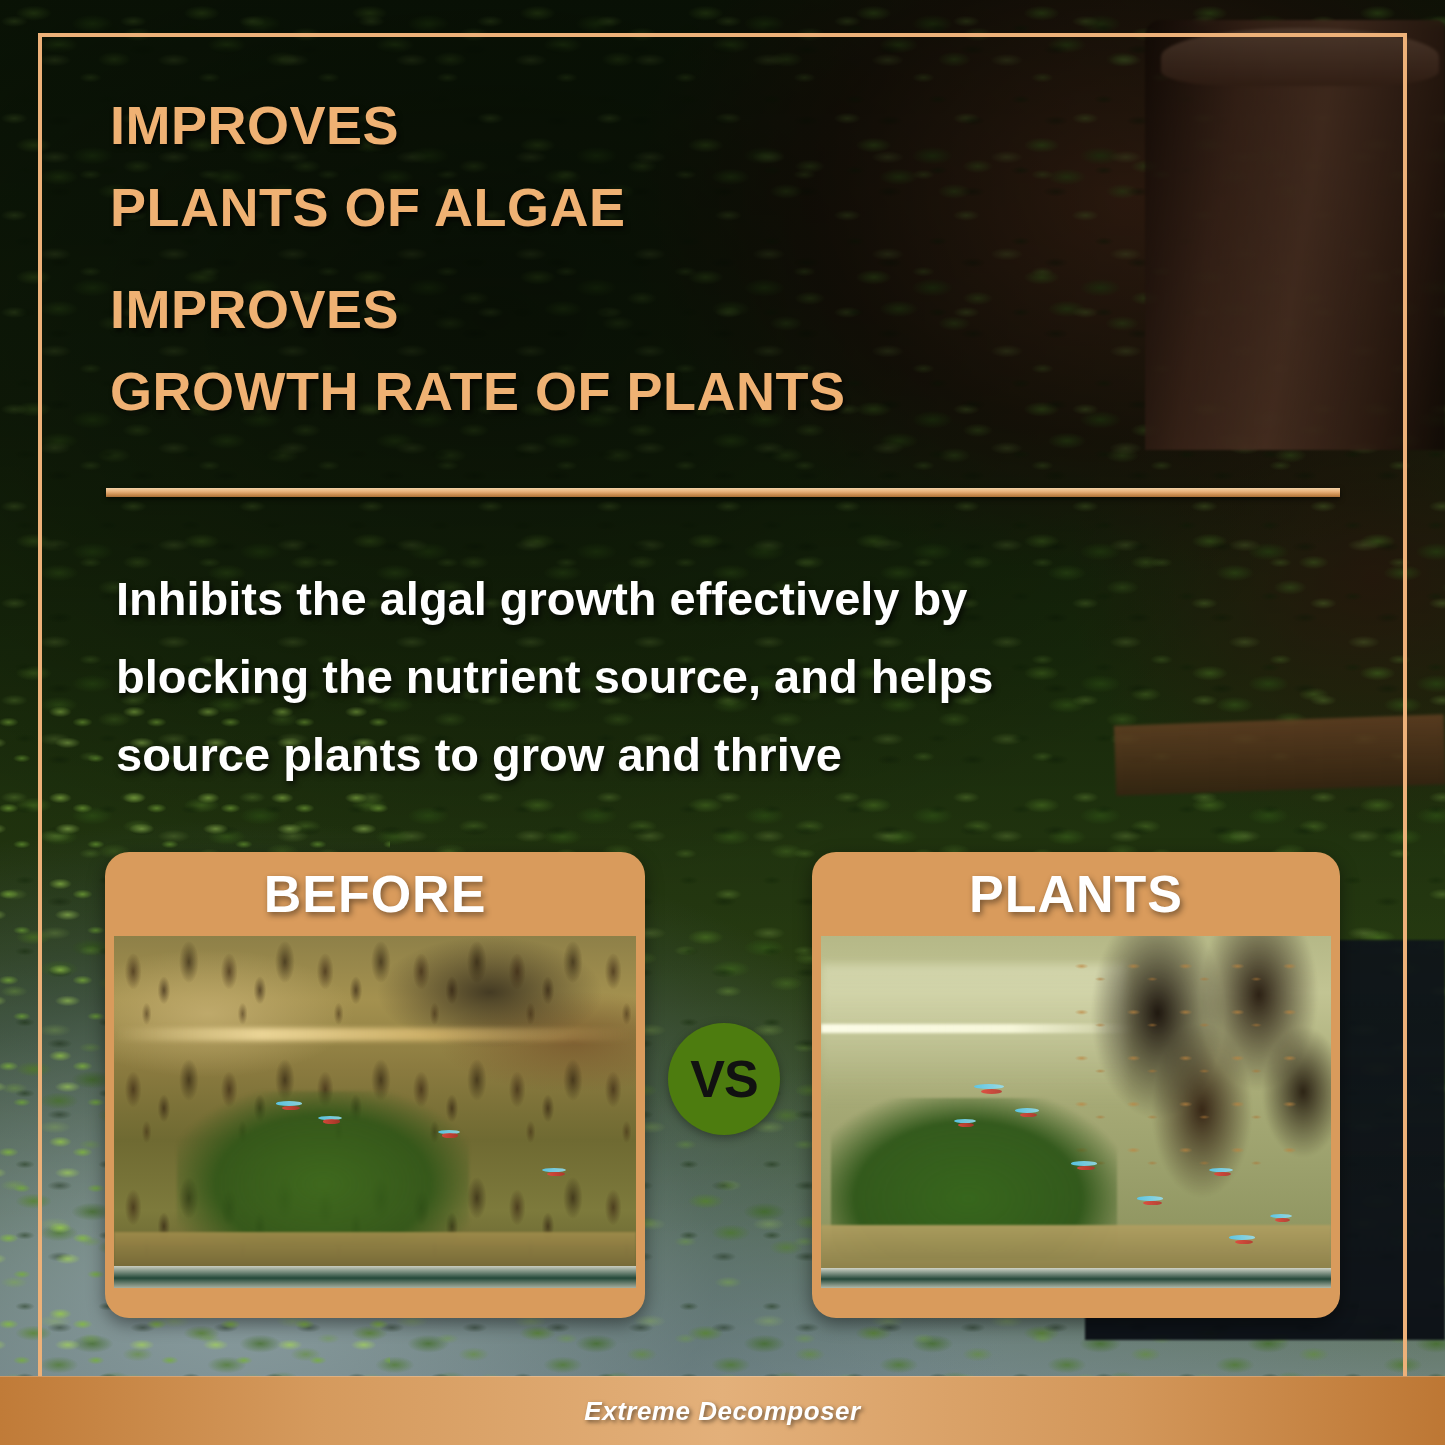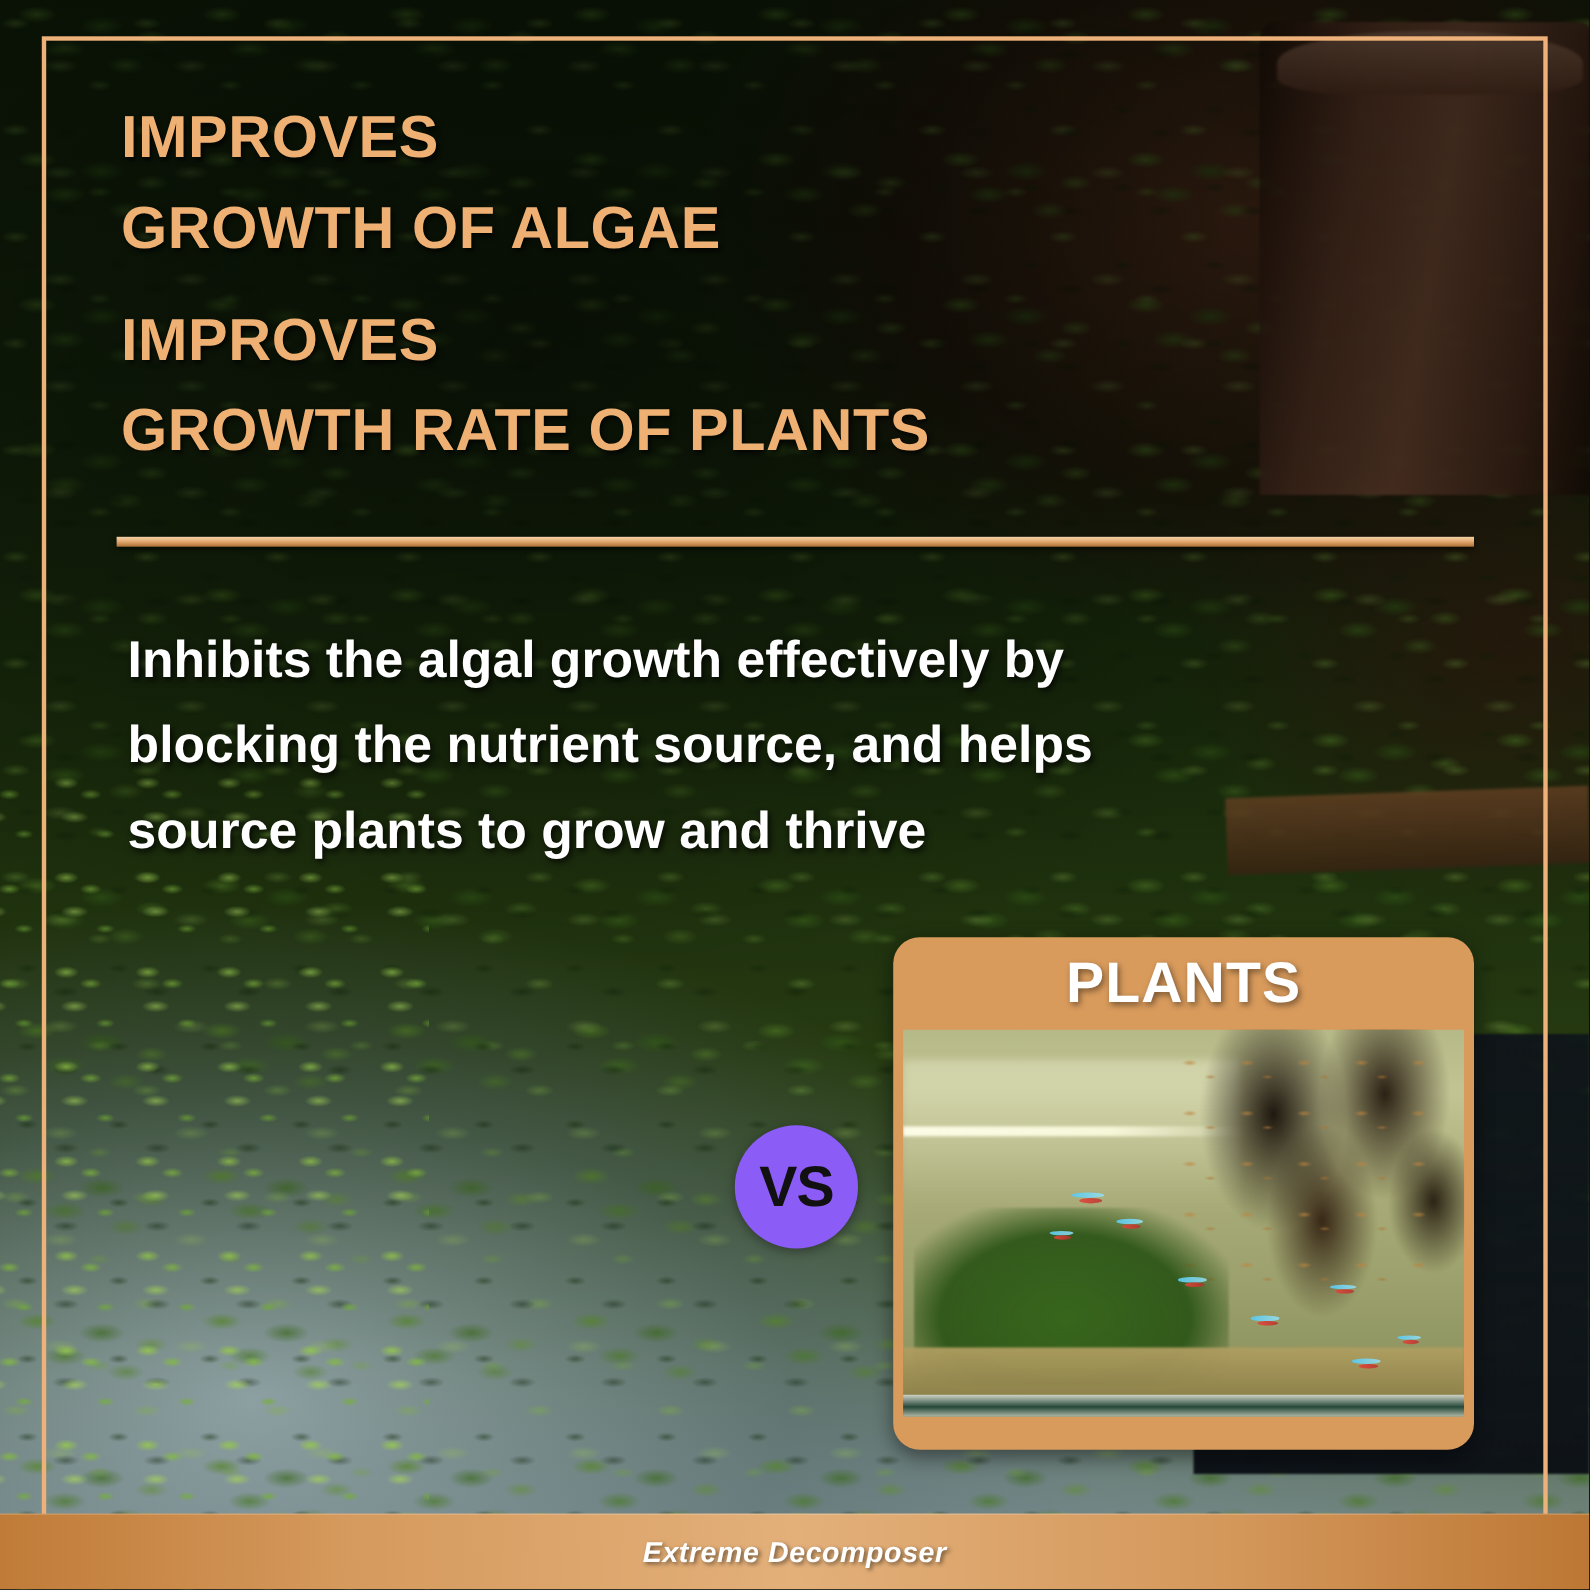--- a/index.html
+++ b/index.html
@@ -297,7 +297,7 @@
 
   <div class="headline">
     <span class="blk">IMPROVES</span>
-    <span class="blk">GROWTH OF ALGAE</span>
+    <span class="blk">PLANTS OF ALGAE</span>
     <div class="gap"></div>
     <span class="blk">IMPROVES</span>
     <span class="blk">GROWTH RATE OF PLANTS</span>

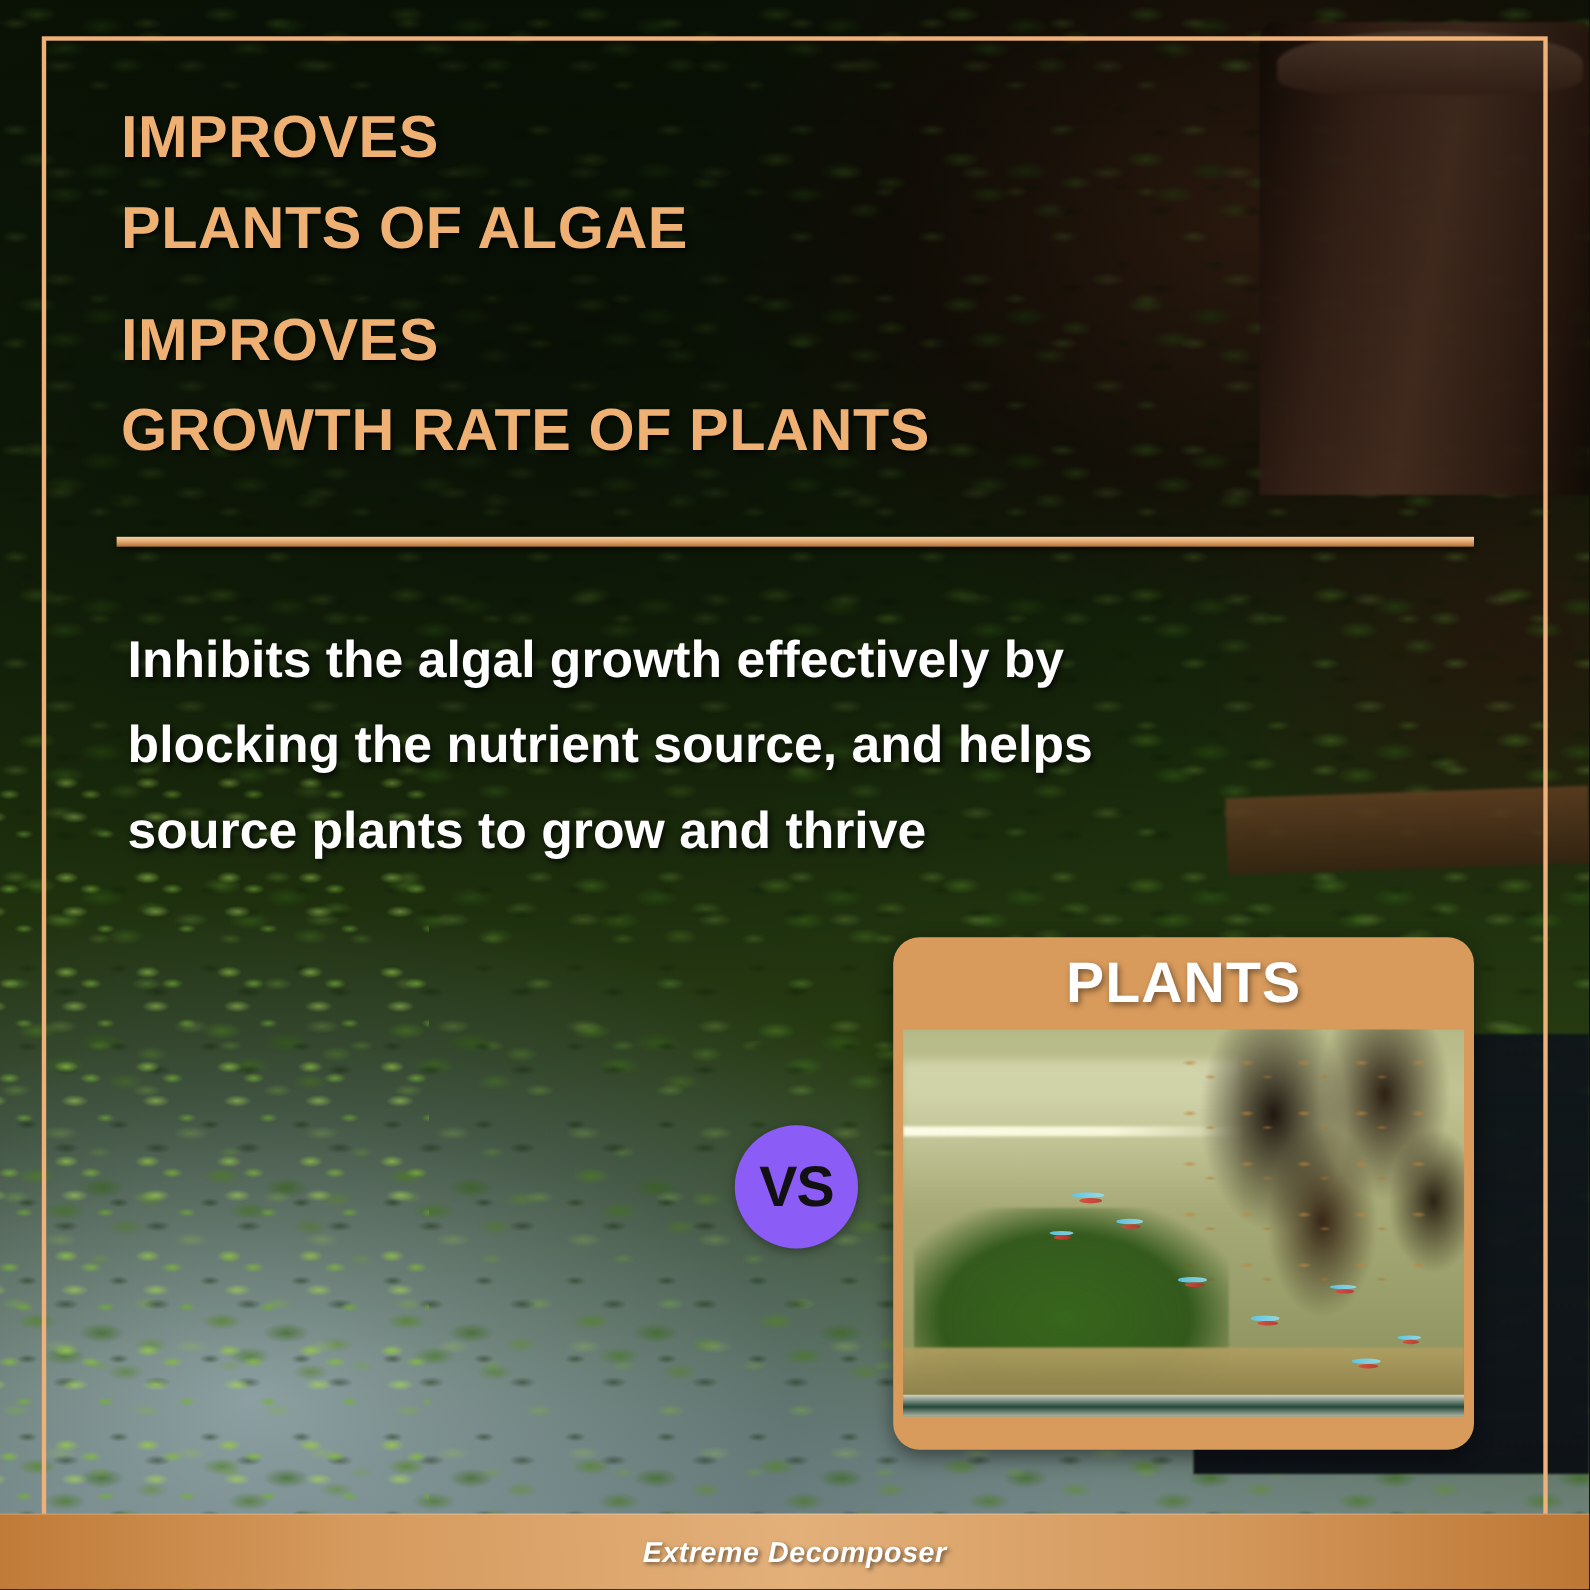--- a/index.html
+++ b/index.html
@@ -311,6 +311,34 @@
     <span class="blk">source plants to grow and thrive</span>
   </div>
 
+  <div class="card before">
+    <div class="card-title">BEFORE</div>
+    <div class="card-photo">
+      <div class="tank-dirty">
+        <div class="streaks"></div>
+        <div class="lightbar"></div>
+        <div class="plantmass"></div>
+        <div class="substrate"></div>
+        <div class="rim"></div>
+        <div class="fish" style="left:31%;top:47%;width:26px;height:9px;">
+            <i></i>
+            <b></b>
+          </div>
+        <div class="fish" style="left:39%;top:51%;width:24px;height:8px;">
+            <i></i>
+            <b></b>
+          </div>
+        <div class="fish" style="left:62%;top:55%;width:22px;height:8px;">
+            <i></i>
+            <b></b>
+          </div>
+        <div class="fish" style="left:82%;top:66%;width:24px;height:8px;">
+            <i></i>
+            <b></b>
+          </div>
+      </div>
+    </div>
+  </div>
 
   <div class="vs">VS</div>
 

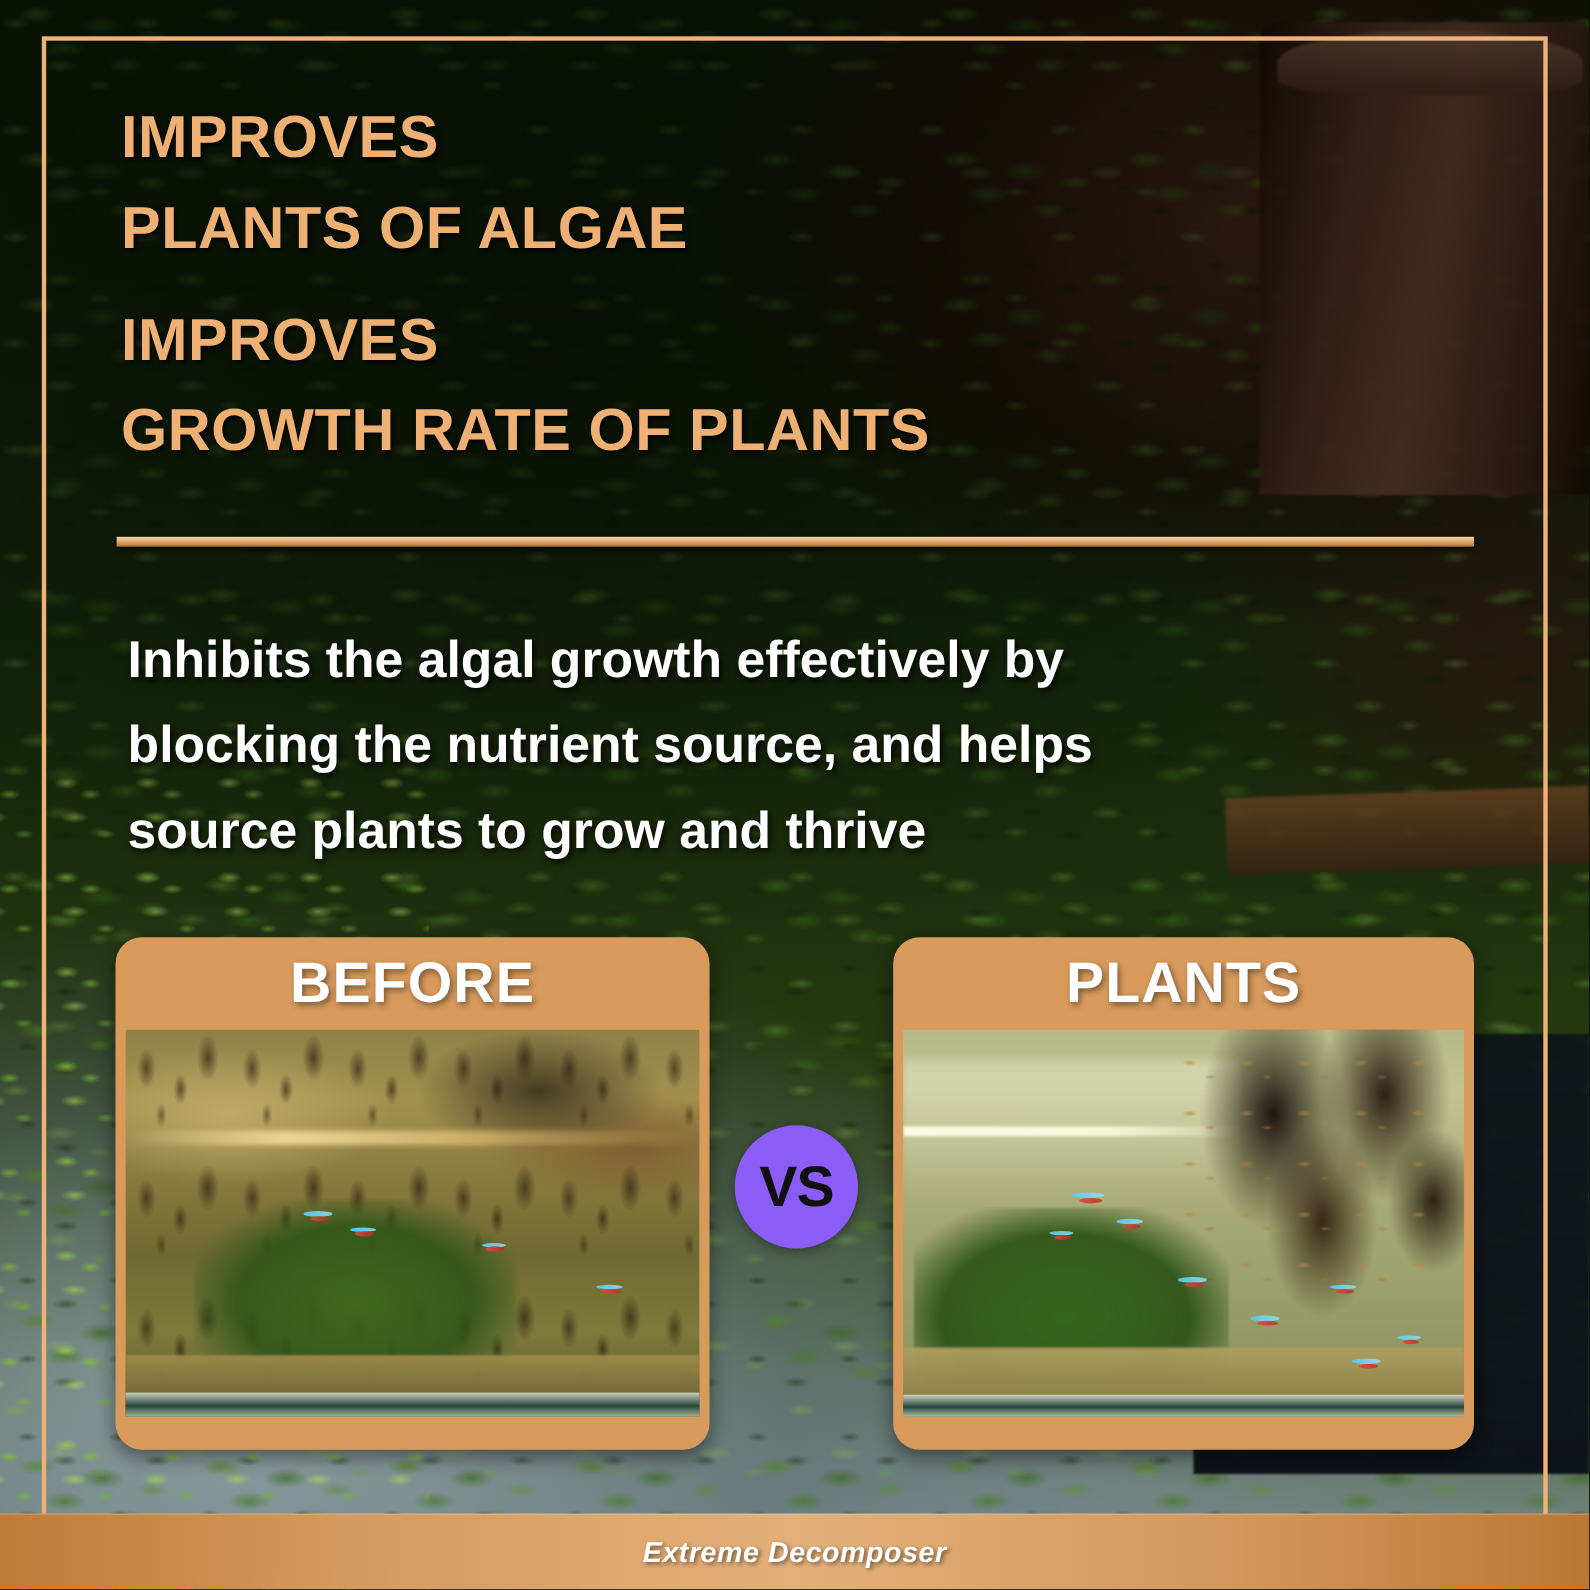--- a/index.html
+++ b/index.html
@@ -255,7 +255,7 @@
   
   .vs{
     position:absolute; left:668px; top:1023px; width:112px; height:112px;
-    background:#8b5cf6; border-radius:50%;
+    background:#4d7c0f; border-radius:50%;
     display:flex; align-items:center; justify-content:center;
     color:#111; font-size:52px; font-weight:bold; letter-spacing:-1px;
     box-shadow:0 3px 10px rgba(0,0,0,.35);

